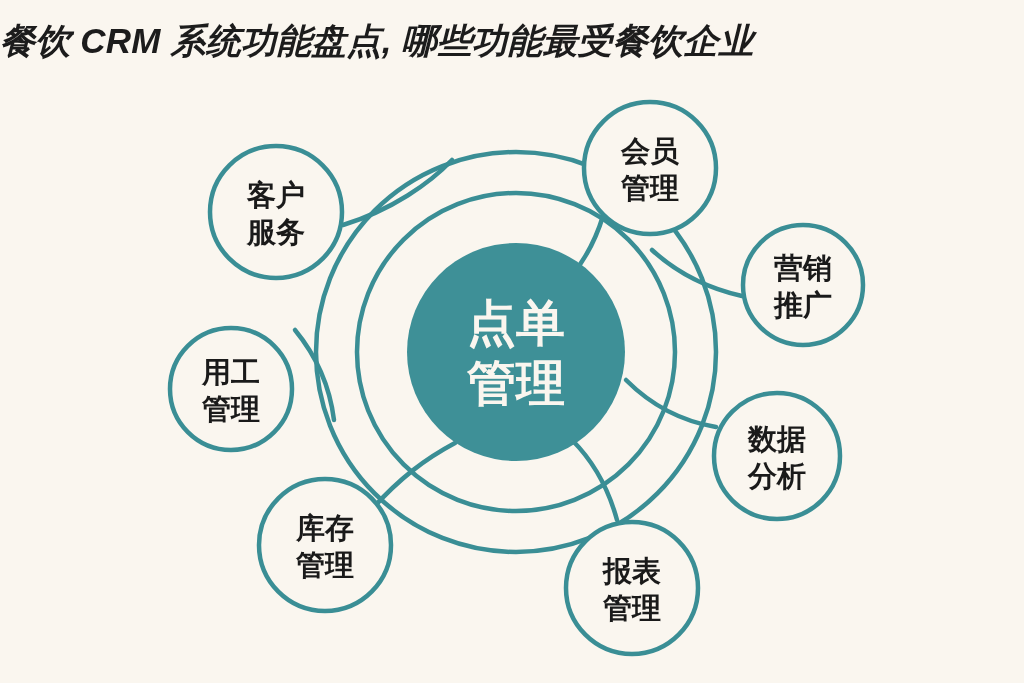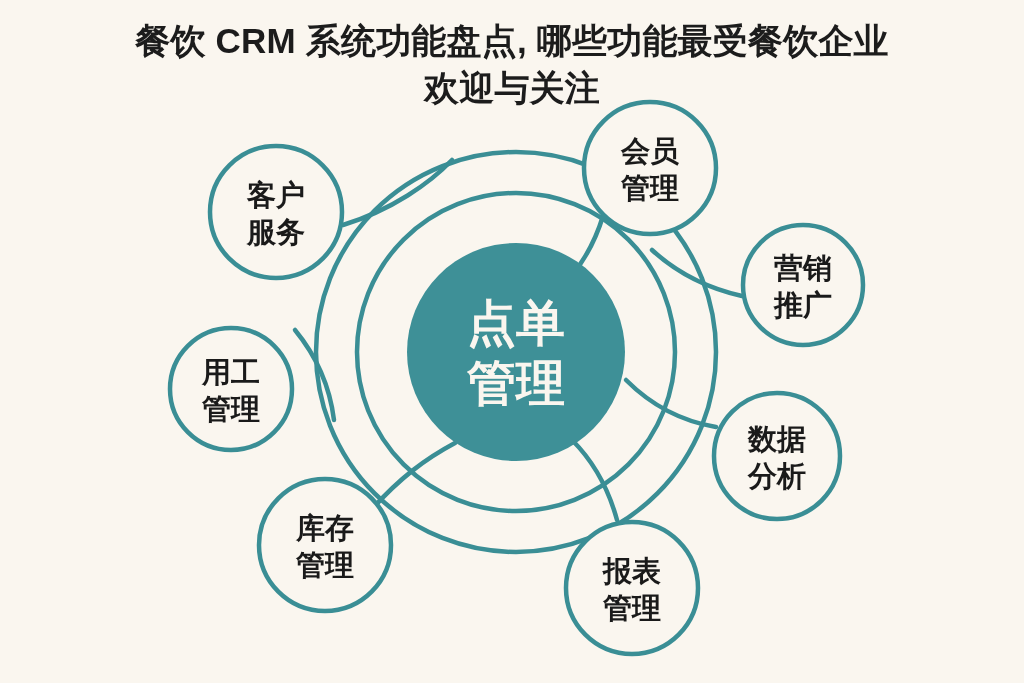--- a/index.html
+++ b/index.html
@@ -23,8 +23,8 @@
     top: 18px;
     left: 0;
     width: 1024px;
-    text-align: center;
     z-index: 5;
+    font-style: italic;
   }
   .title-line {
     display: block;

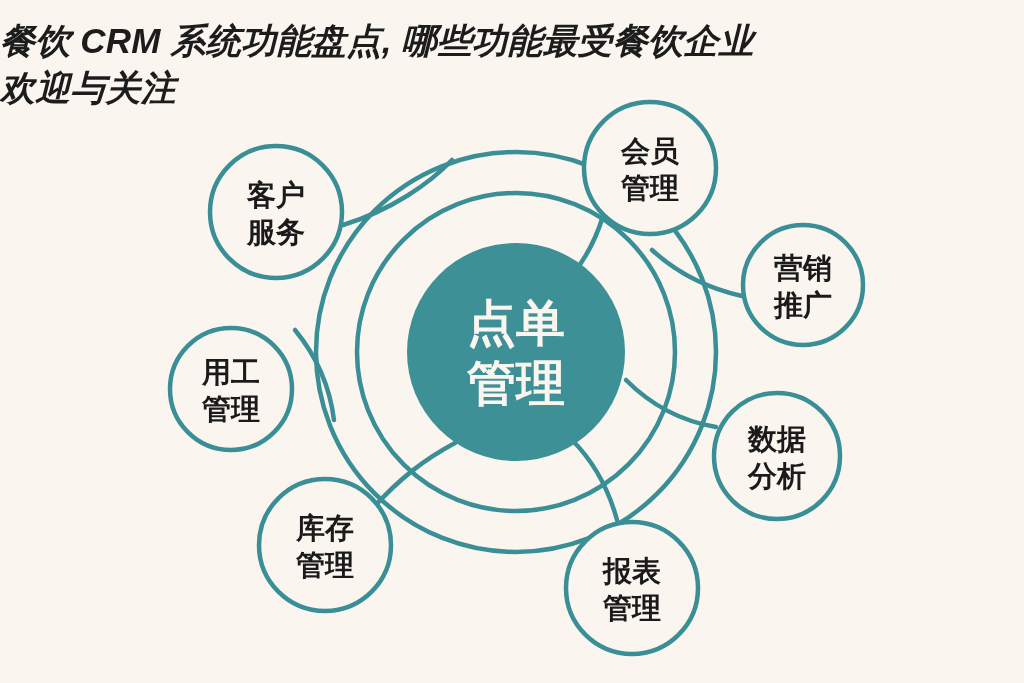--- a/index.html
+++ b/index.html
@@ -64,7 +64,6 @@
 
   <div id="title-block">
     <span class="title-line">餐饮 CRM 系统功能盘点, 哪些功能最受餐饮企业</span>
-    <span class="title-line">欢迎与关注</span>
   </div>
 
   <svg id="diagram" width="1024" height="683" viewBox="0 0 1024 683">

